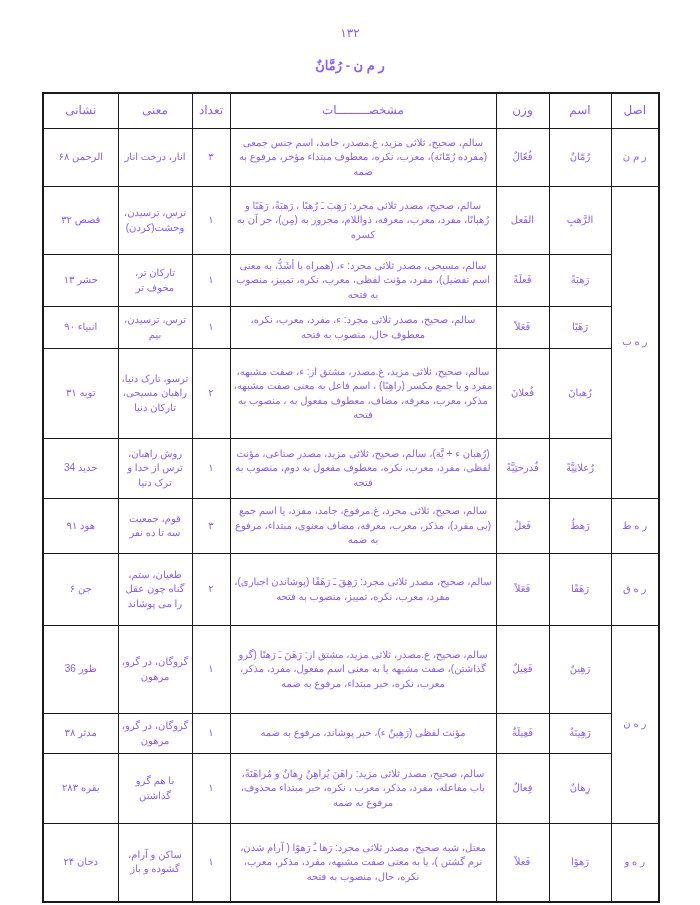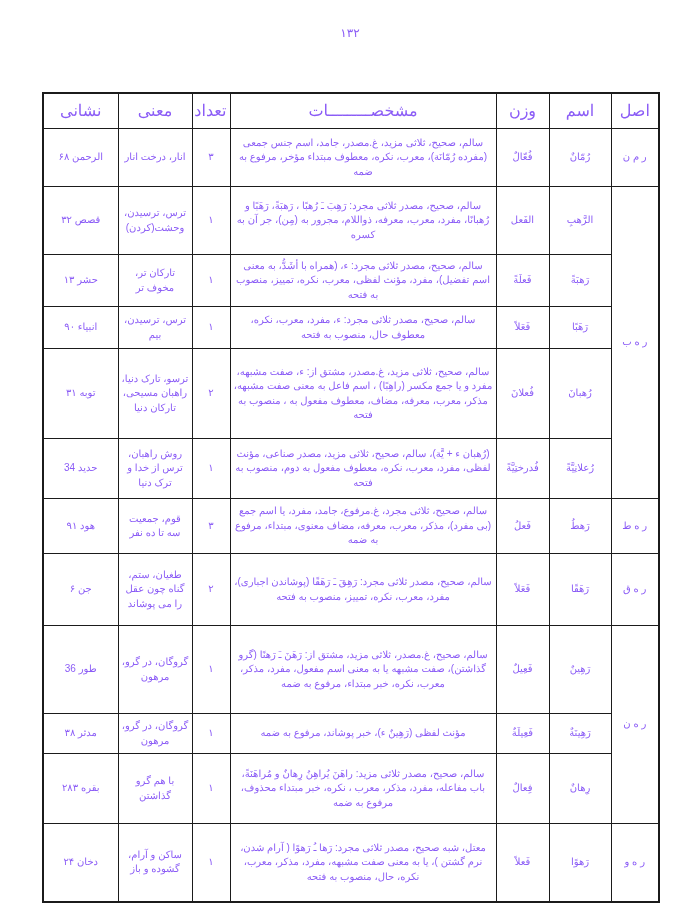--- a/index.html
+++ b/index.html
@@ -66,6 +66,7 @@
 <div class="page">
 
   <div class="page-number">١٣٢</div>
+  <div class="page-title">ر م ن - رُمَّانٌ</div>
 
   <table class="dict">
     <colgroup>

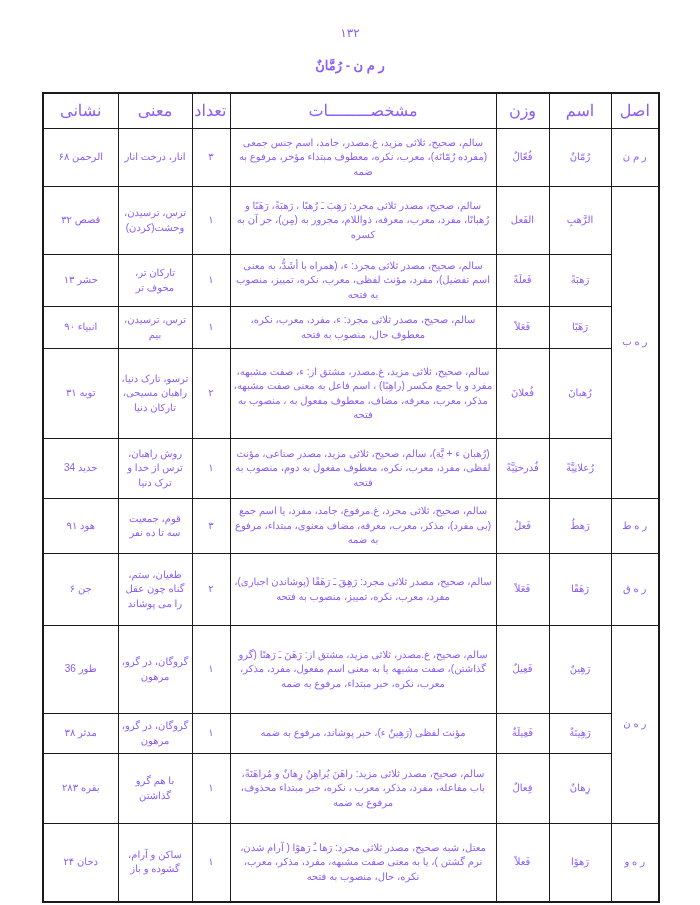--- a/index.html
+++ b/index.html
@@ -40,7 +40,7 @@
   }
   table.dict th{
     font-weight:normal;
-    font-size:16px;
+    font-size:12px;
     height:30px;
   }
   td.noun, td.pattern{font-size:11px;}

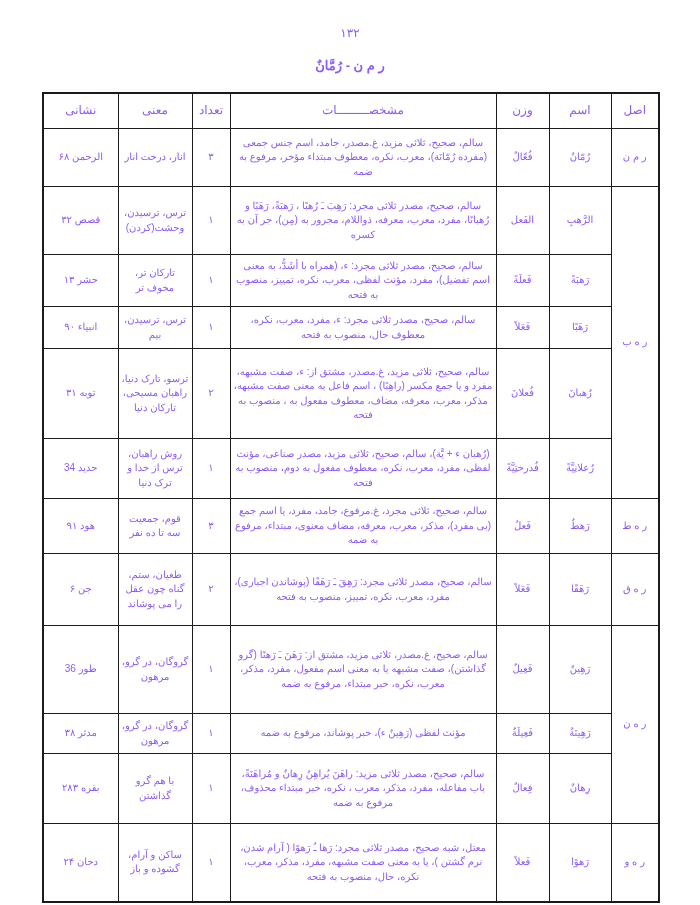--- a/index.html
+++ b/index.html
@@ -111,7 +111,7 @@
       <tr class="r2">
         <td class="noun">رَهبَةً</td>
         <td class="pattern">فَعلَةً</td>
-        <td class="props">سالم، صحیح، مصدر ثلاثی مجرد: ء، (همراه با أشَدُّ، به معنی اسم تفضیل)، مفرد، مؤنث لفظی، معرب، نکره، تمییز، منصوب به فتحه</td>
+        <td class="props">سالم، مسیحی، مصدر ثلاثی مجرد: ء، (همراه با أشَدُّ، به معنی اسم تفضیل)، مفرد، مؤنث لفظی، معرب، نکره، تمییز، منصوب به فتحه</td>
         <td class="count">١</td>
         <td class="meaning">تارکان تر، مخوف تر</td>
         <td class="ref">حشر ١٣</td>

